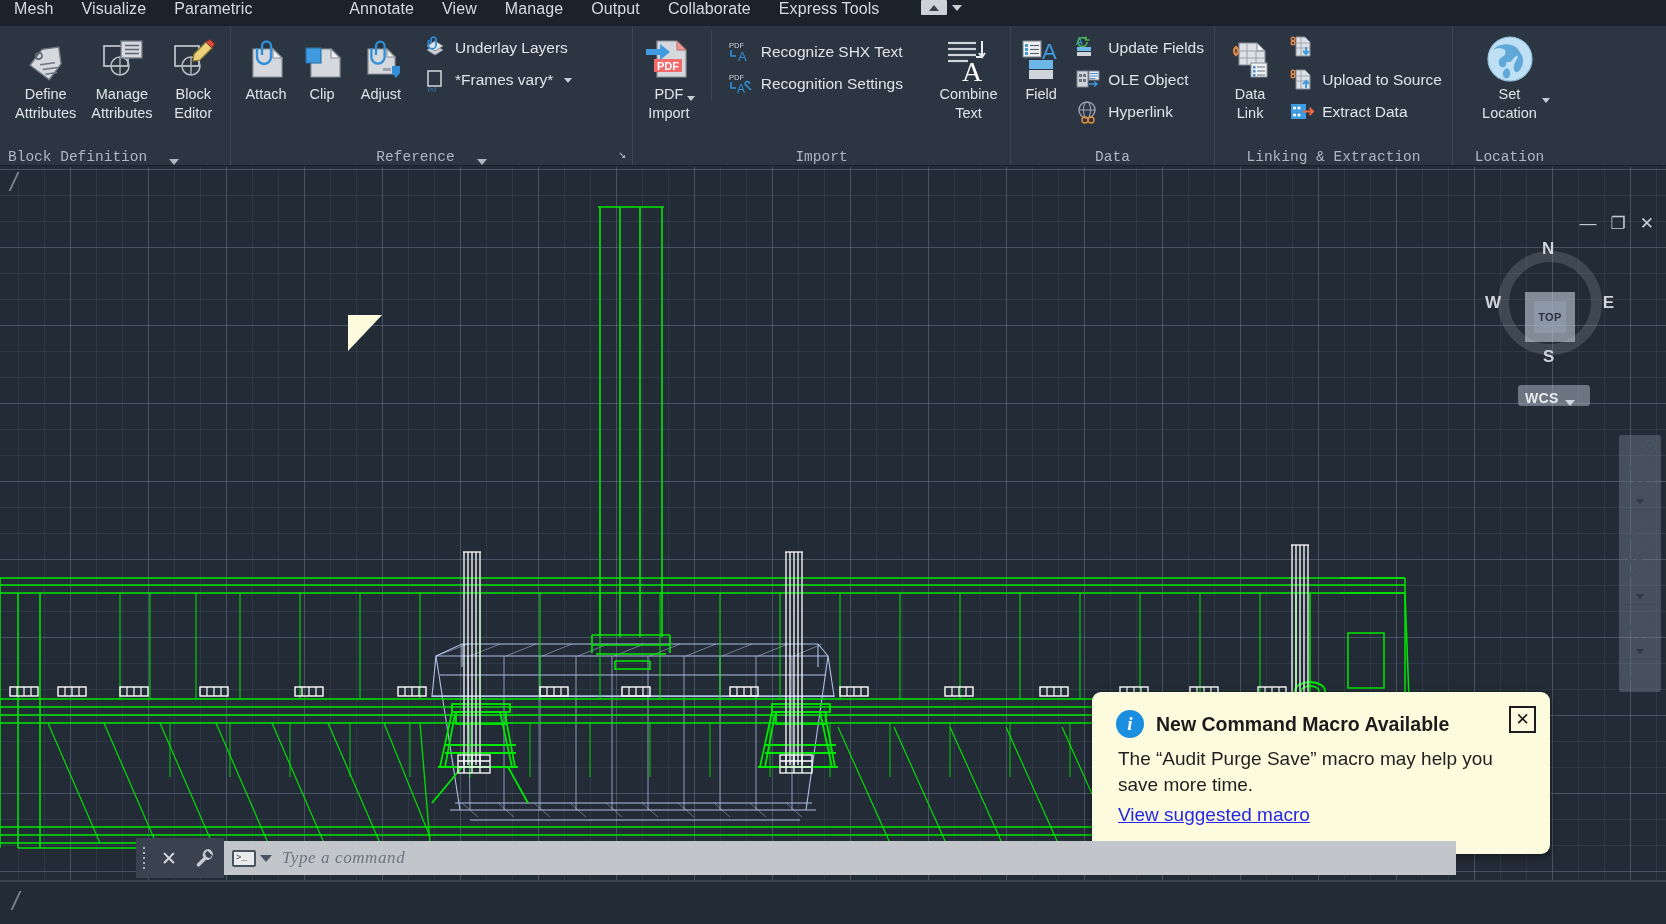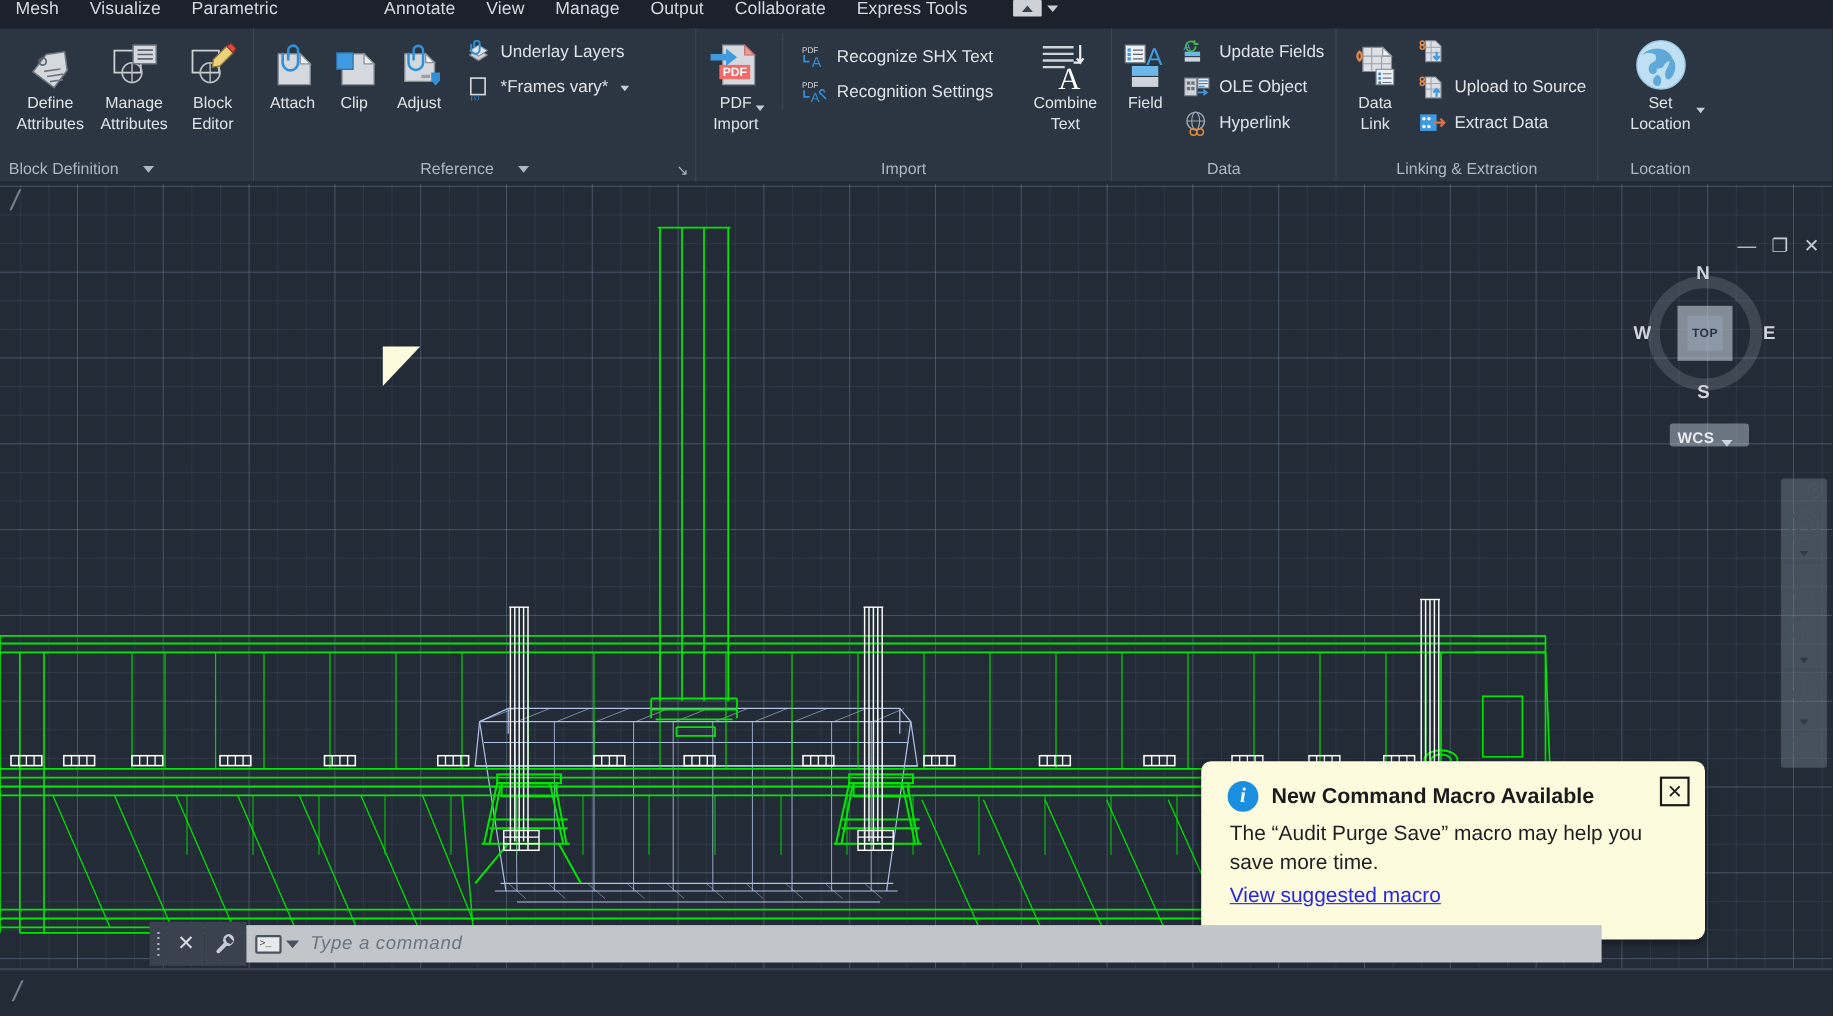--- a/index.html
+++ b/index.html
@@ -52,8 +52,8 @@
   }
   .panel-body { flex: 1; display: flex; align-items: flex-start; padding: 4px 6px 0 6px; }
   .panel-title {
-    height: 22px; display: flex; align-items: center; justify-content: center;
-    gap: 22px; color: #aeb6c0; font-size: 14.5px; position: relative;
+    height: 22px; display: flex; align-items: flex-end; justify-content: center;
+    gap: 22px; color: #aeb6c0; font-size: 14.5px; position: relative; font-family: Liberation Mono, monospace;
   }
   .panel-title .tcaret {
     width: 0; height: 0; border-left: 5px solid transparent;

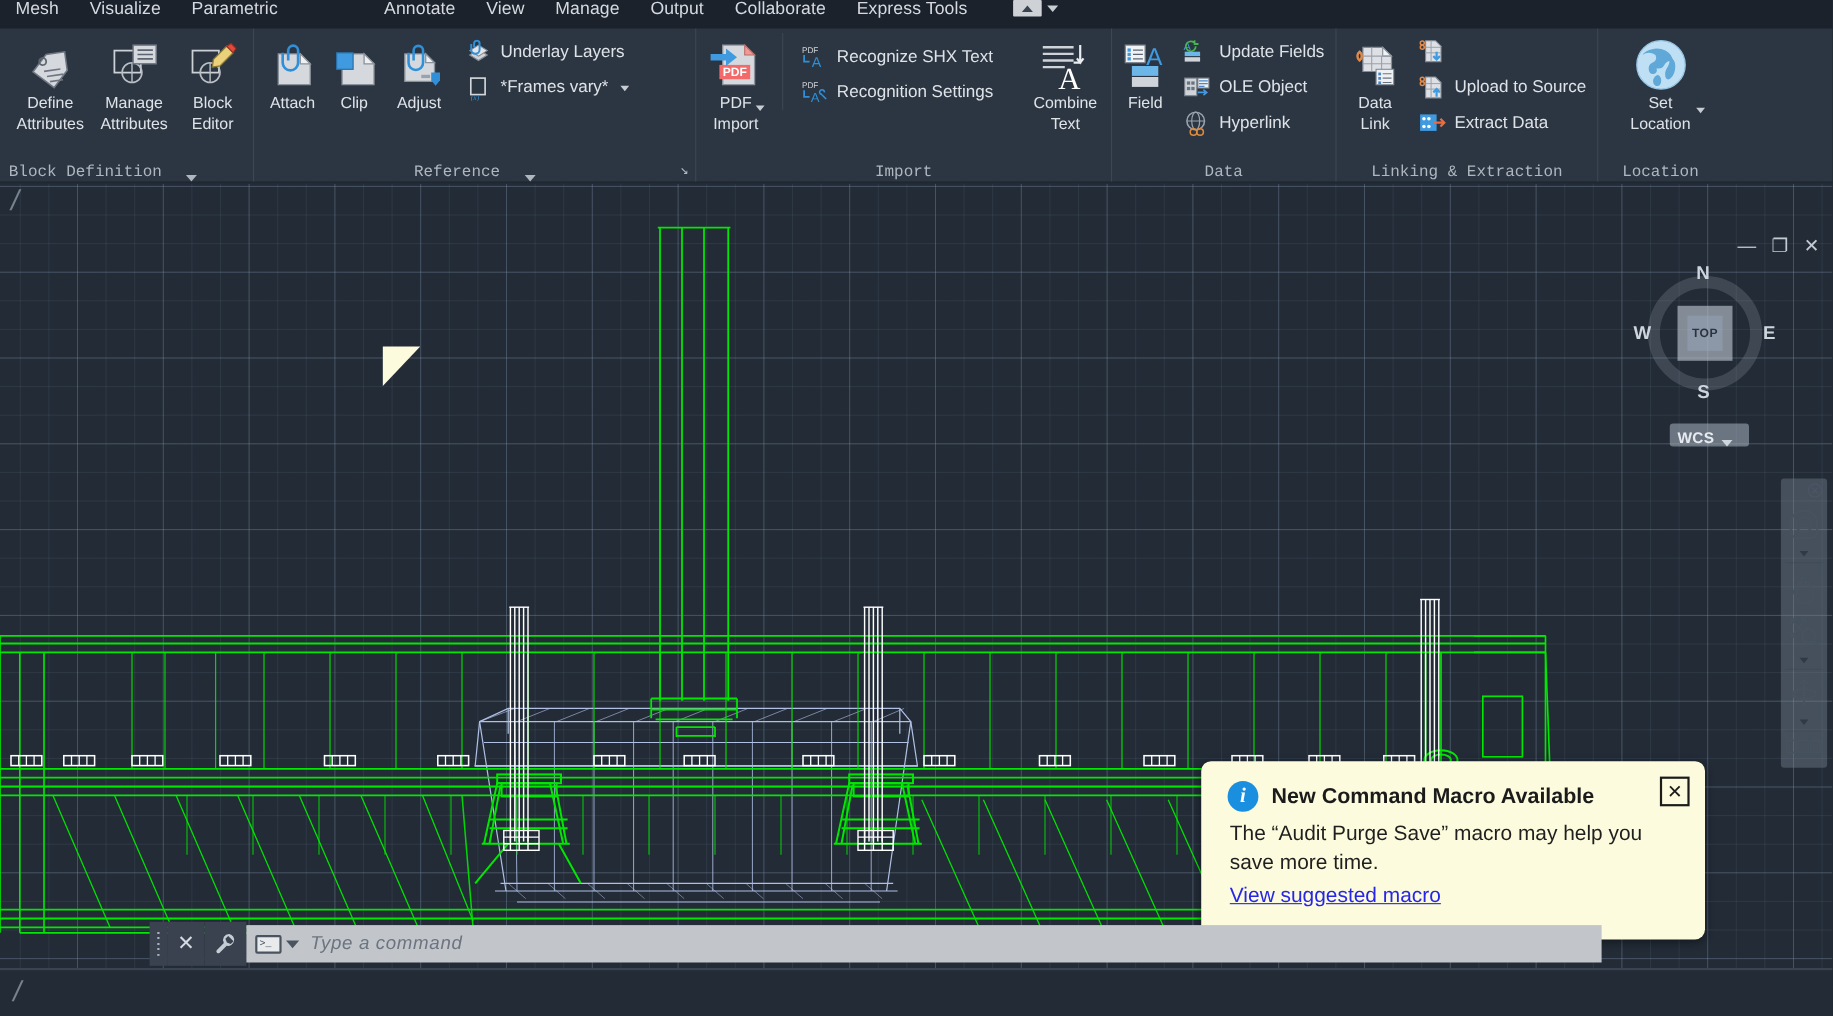--- a/index.html
+++ b/index.html
@@ -120,7 +120,7 @@
     border-radius: 50%; border: 11px solid rgba(145,155,168,.26);
   }
   .vc-face {
-    position: absolute; left: 35px; top: 35px; width: 50px; height: 50px;
+    position: absolute; left: 35px; top: 49px; width: 50px; height: 50px;
     background: rgba(191,199,210,.62); display: flex; align-items: center; justify-content: center;
   }
   .vc-face i {

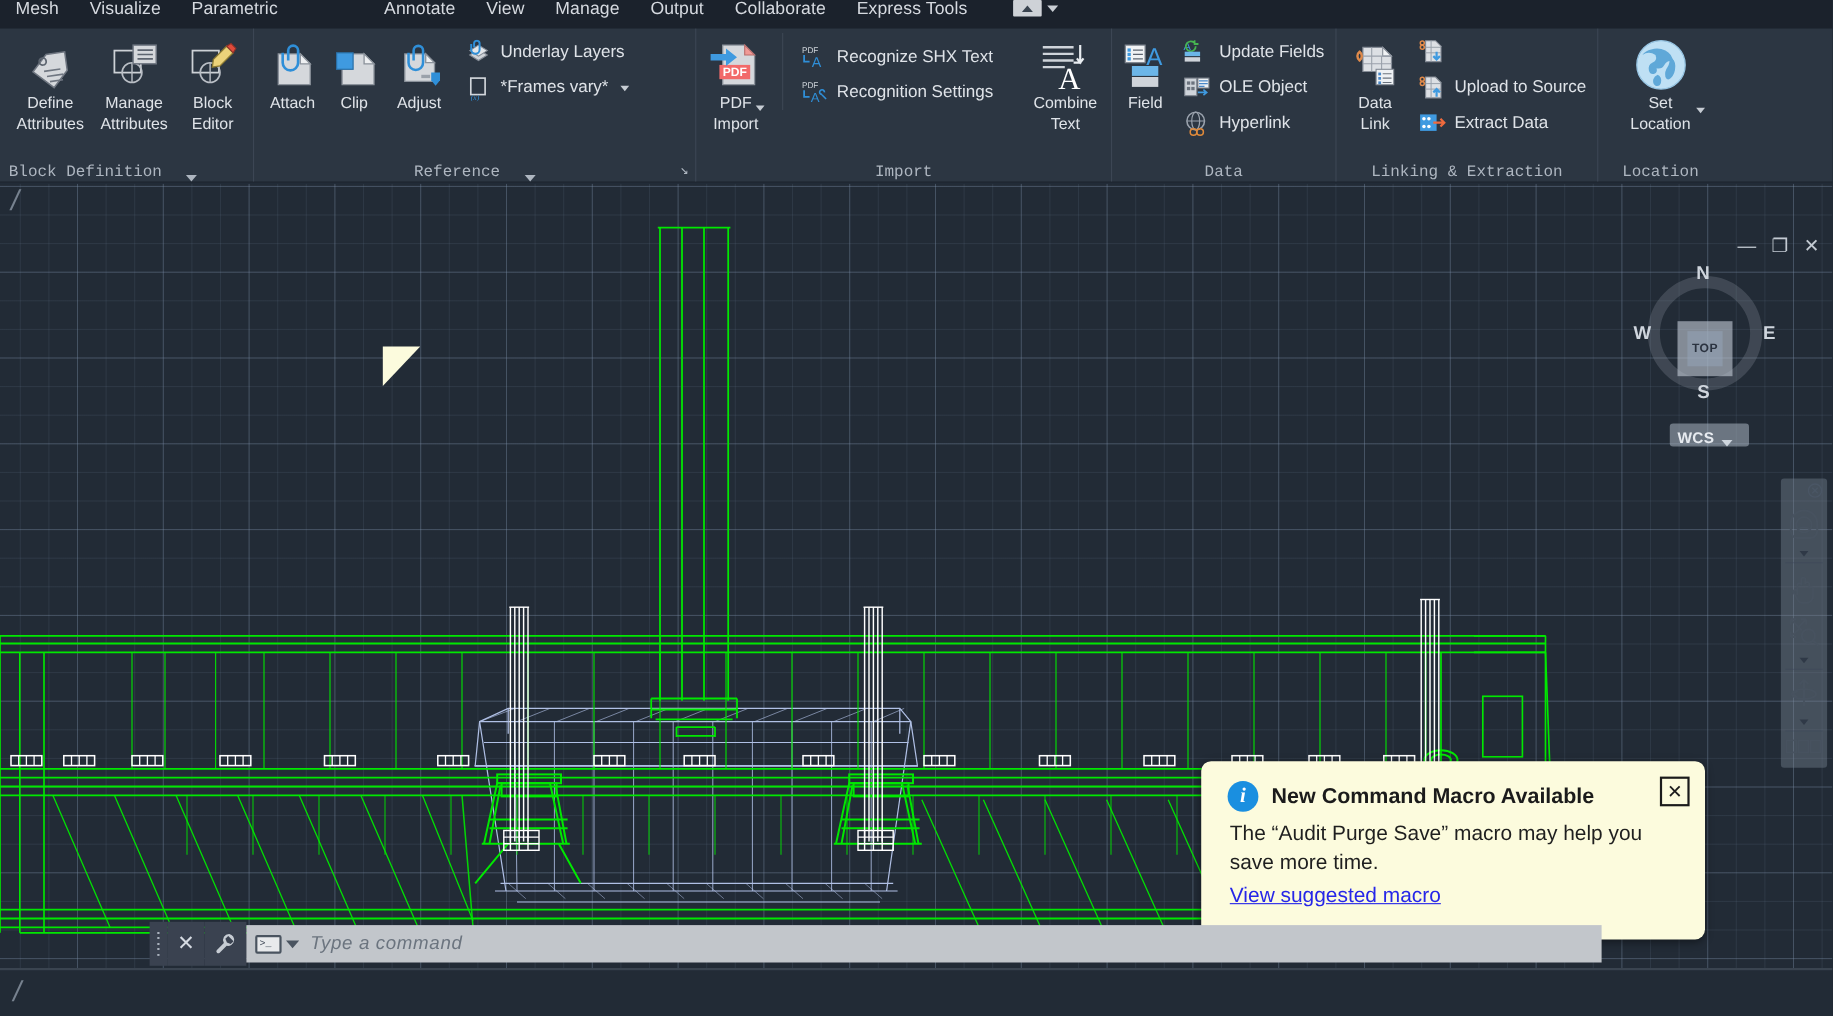--- a/index.html
+++ b/index.html
@@ -199,7 +199,7 @@
   }
   .cmd-ph {
     color: #6b747f; font-size: 17px; font-style: italic; margin-left: 6px;
-    letter-spacing: .6px; font-family: Liberation Sans, sans-serif;
+    letter-spacing: .6px; font-family: Liberation Serif, serif;
   }
   .statusbar {
     position: absolute; left: 0; bottom: 0; width: 1666px; height: 44px;

